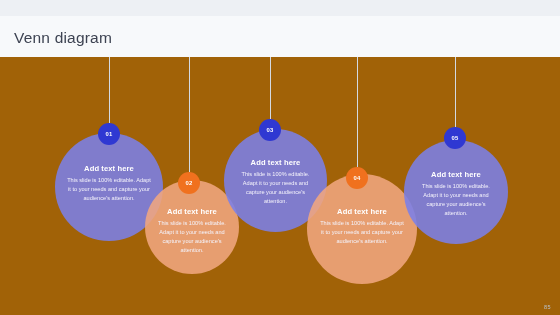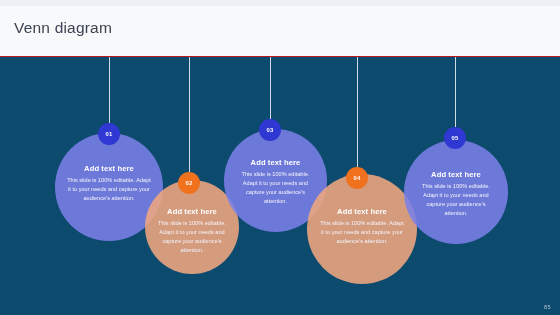--- a/index.html
+++ b/index.html
@@ -26,11 +26,11 @@
   .header {
     position: absolute;
     left: 0;
-    top: 6px;
+    top: 16px;
     width: 560px;
     height: 57px;
     background: #f7f9fb;
-    border-bottom: 7px solid #b91c1c;
+    border-bottom: 1px solid #b91c1c;
     box-sizing: border-box;
   }
   .page-title {

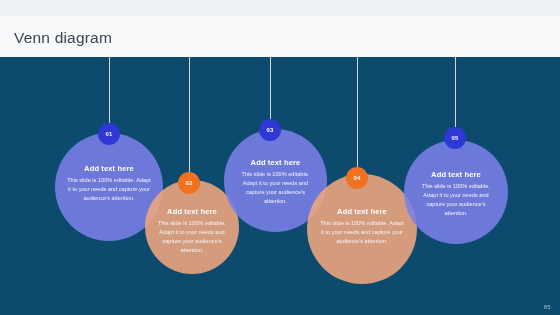--- a/index.html
+++ b/index.html
@@ -51,7 +51,7 @@
     top: 57px;
     width: 560px;
     height: 258px;
-    background: #0c4a6e;
+    background: #a16207;
   }
 
   

